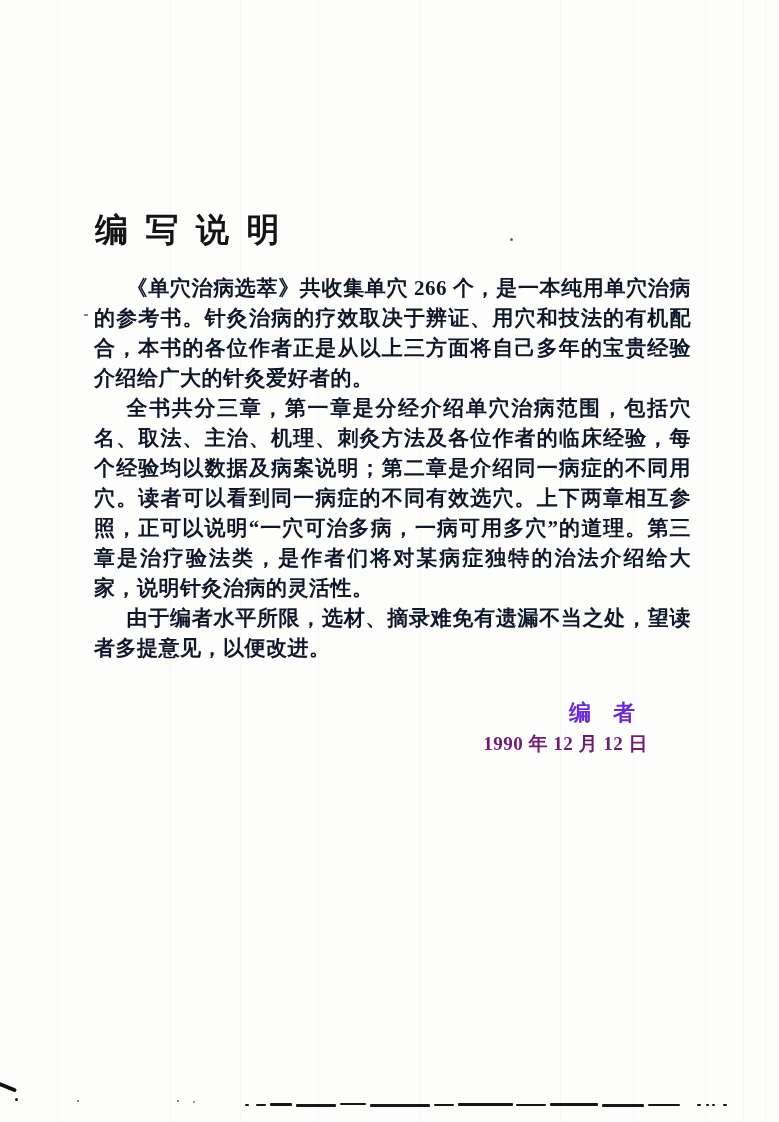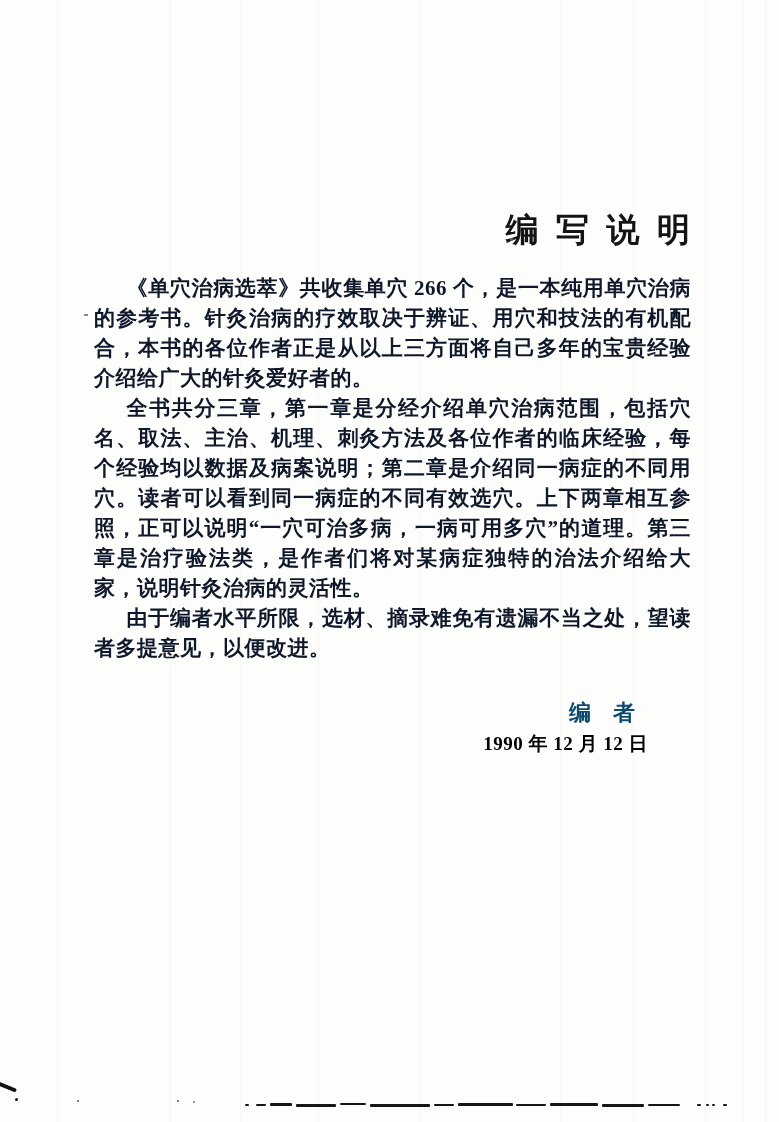--- a/index.html
+++ b/index.html
@@ -30,7 +30,7 @@
     top: 211px;
     left: 95px;
     width: 596px;
-    text-align: right;
+    text-align: left;
     font-size: 33px;
     line-height: 1.2;
     font-weight: bold;

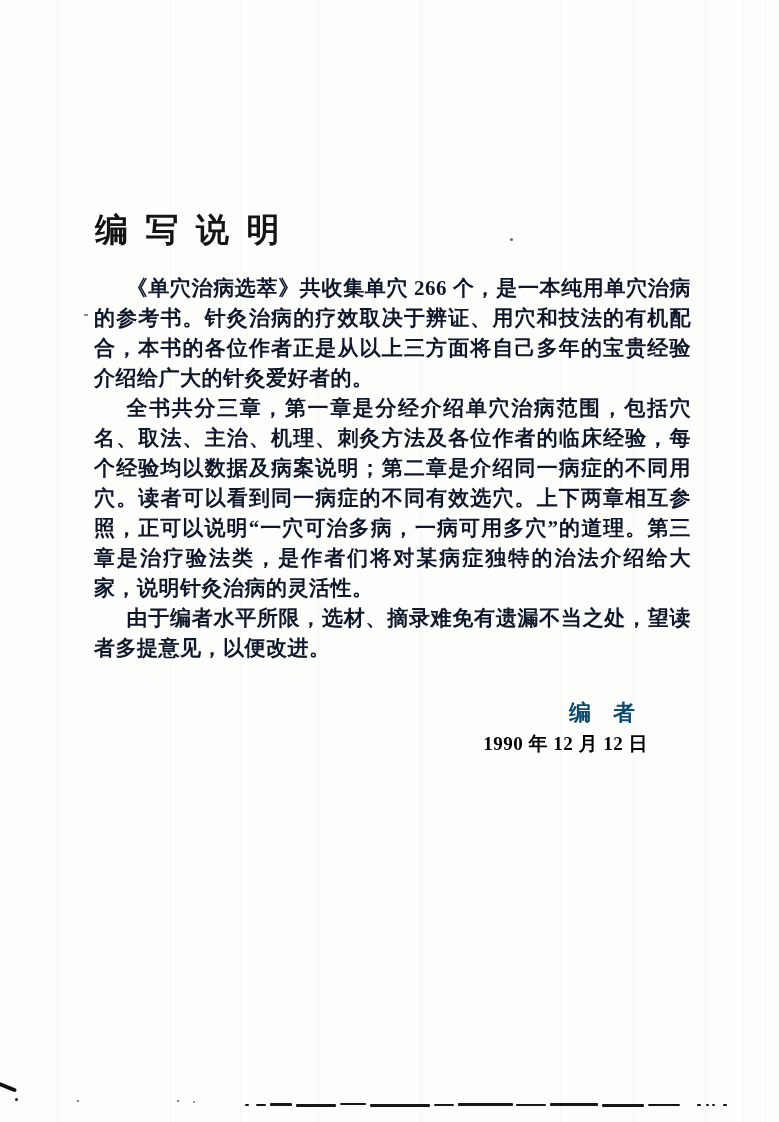--- a/index.html
+++ b/index.html
@@ -59,7 +59,7 @@
     right: 144px;
     font-size: 22px;
     font-weight: bold;
-    color: #0c4a6e;
+    color: #6d28d9;
     font-family: Liberation Serif, serif;
   }
   .pub-date {

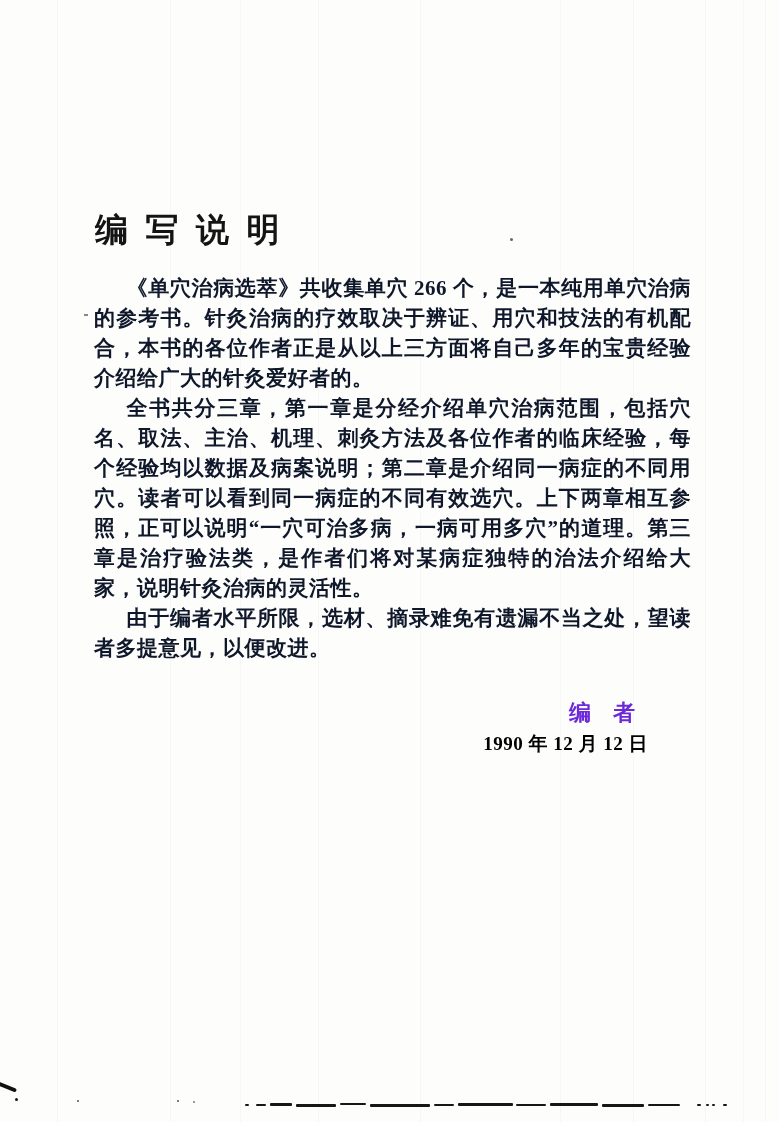--- a/index.html
+++ b/index.html
@@ -69,7 +69,7 @@
     font-size: 19px;
     font-weight: bold;
     letter-spacing: 0.5px;
-    color: #000000;
+    color: #701a75;
   }
   
   .artifact { position: absolute; background: #161616; }

